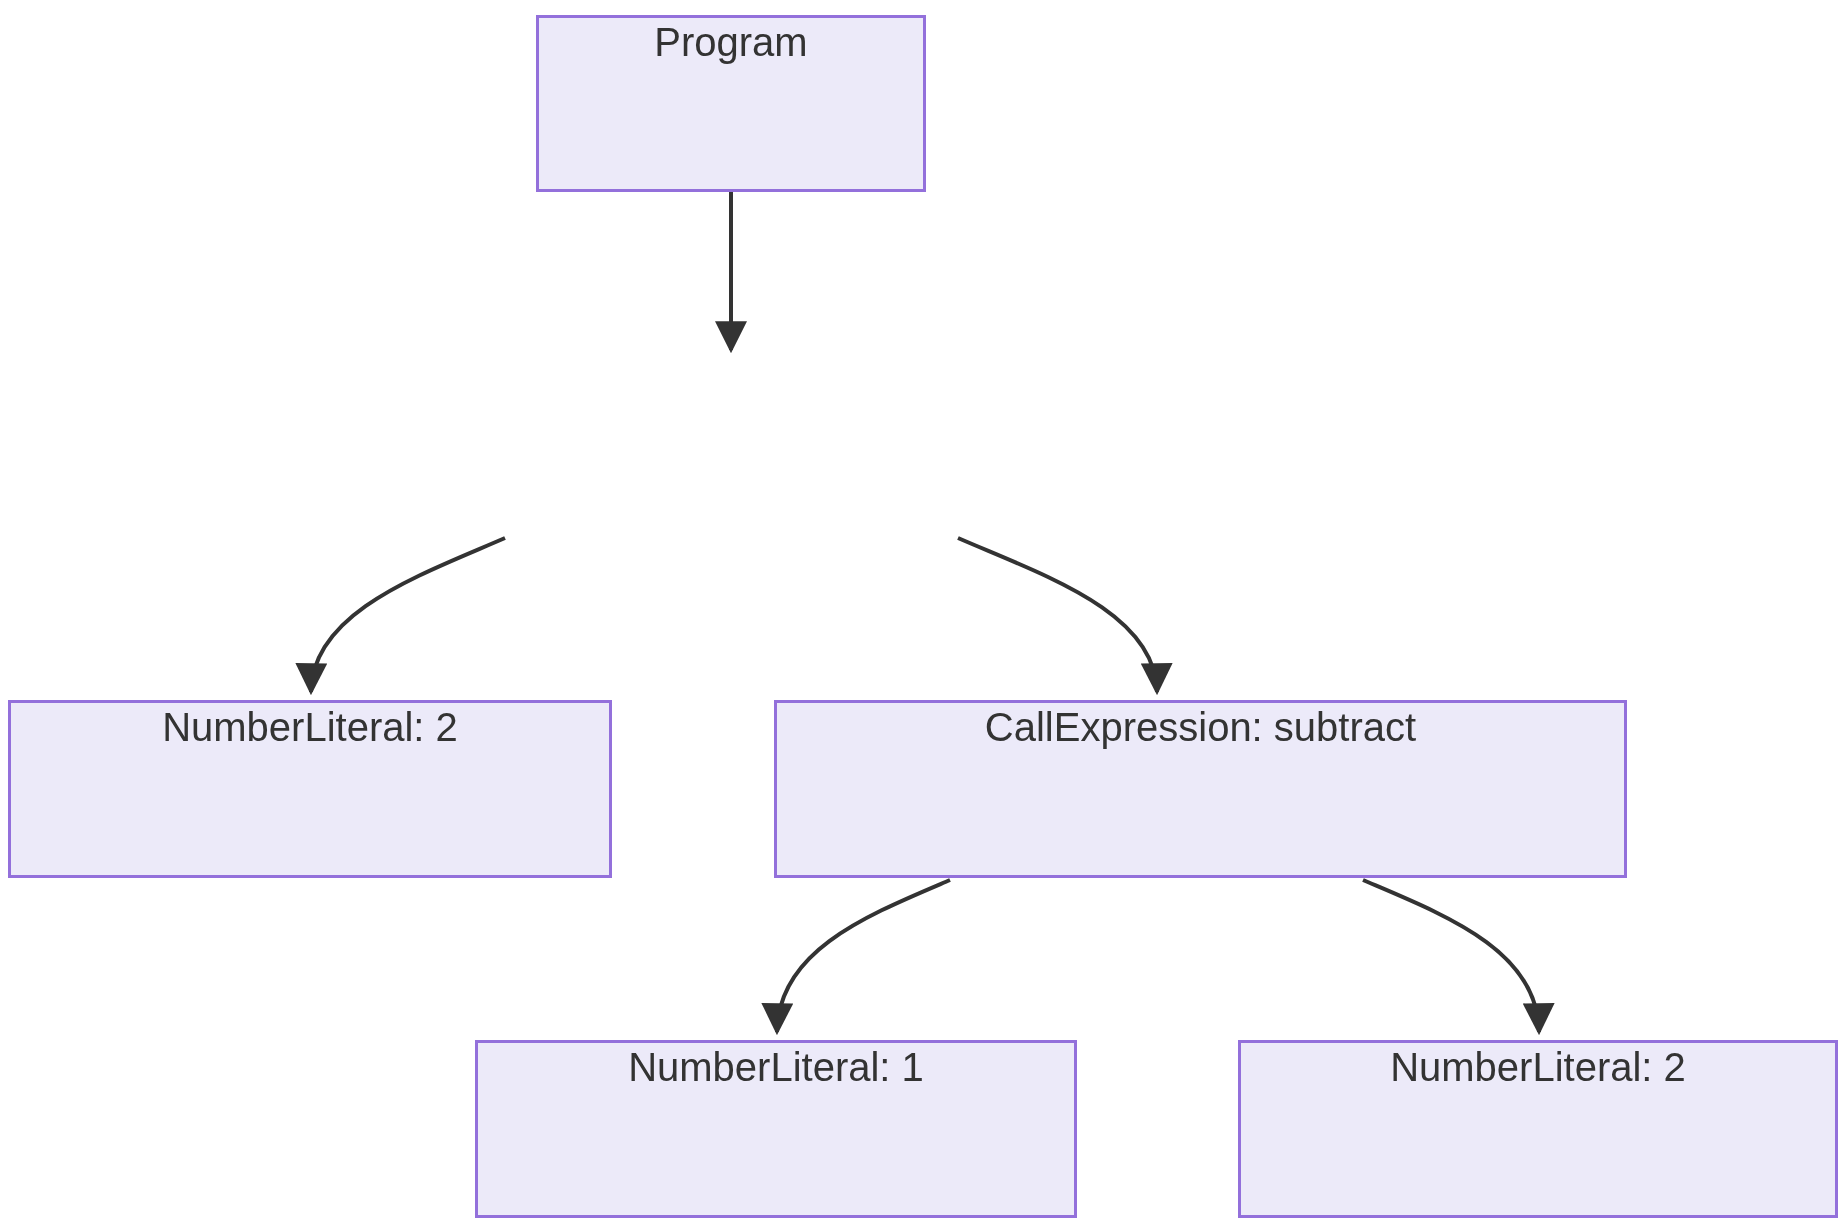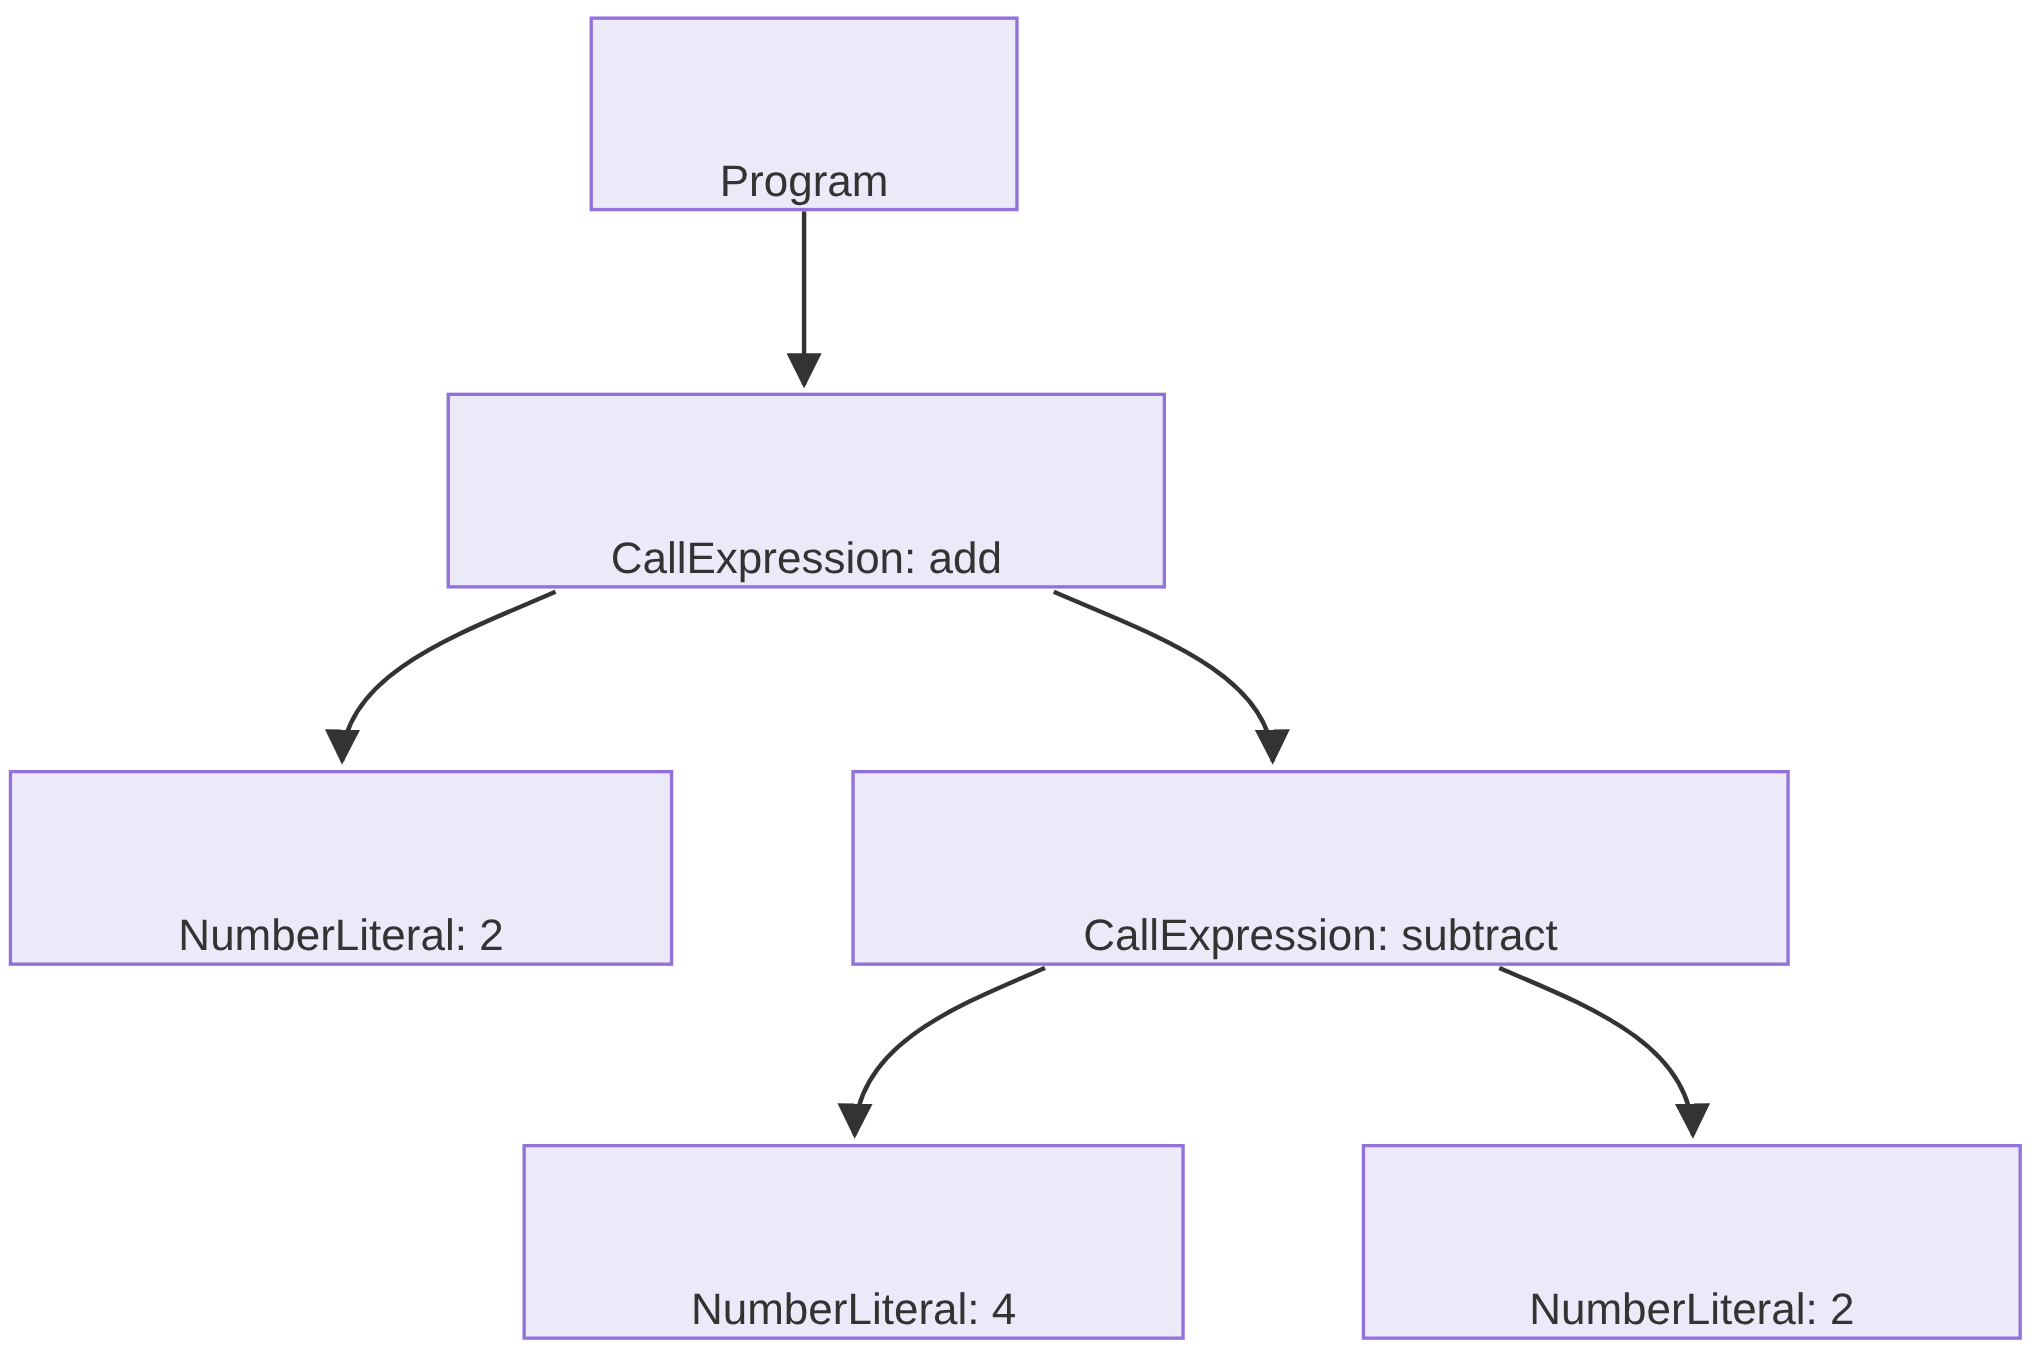--- a/index.html
+++ b/index.html
@@ -41,7 +41,7 @@
   .node {
     position: absolute;
     display: flex;
-    align-items: flex-end;
+    align-items: flex-start;
     justify-content: center;
     background: var(--node-fill);
     border: 3px solid var(--node-border);

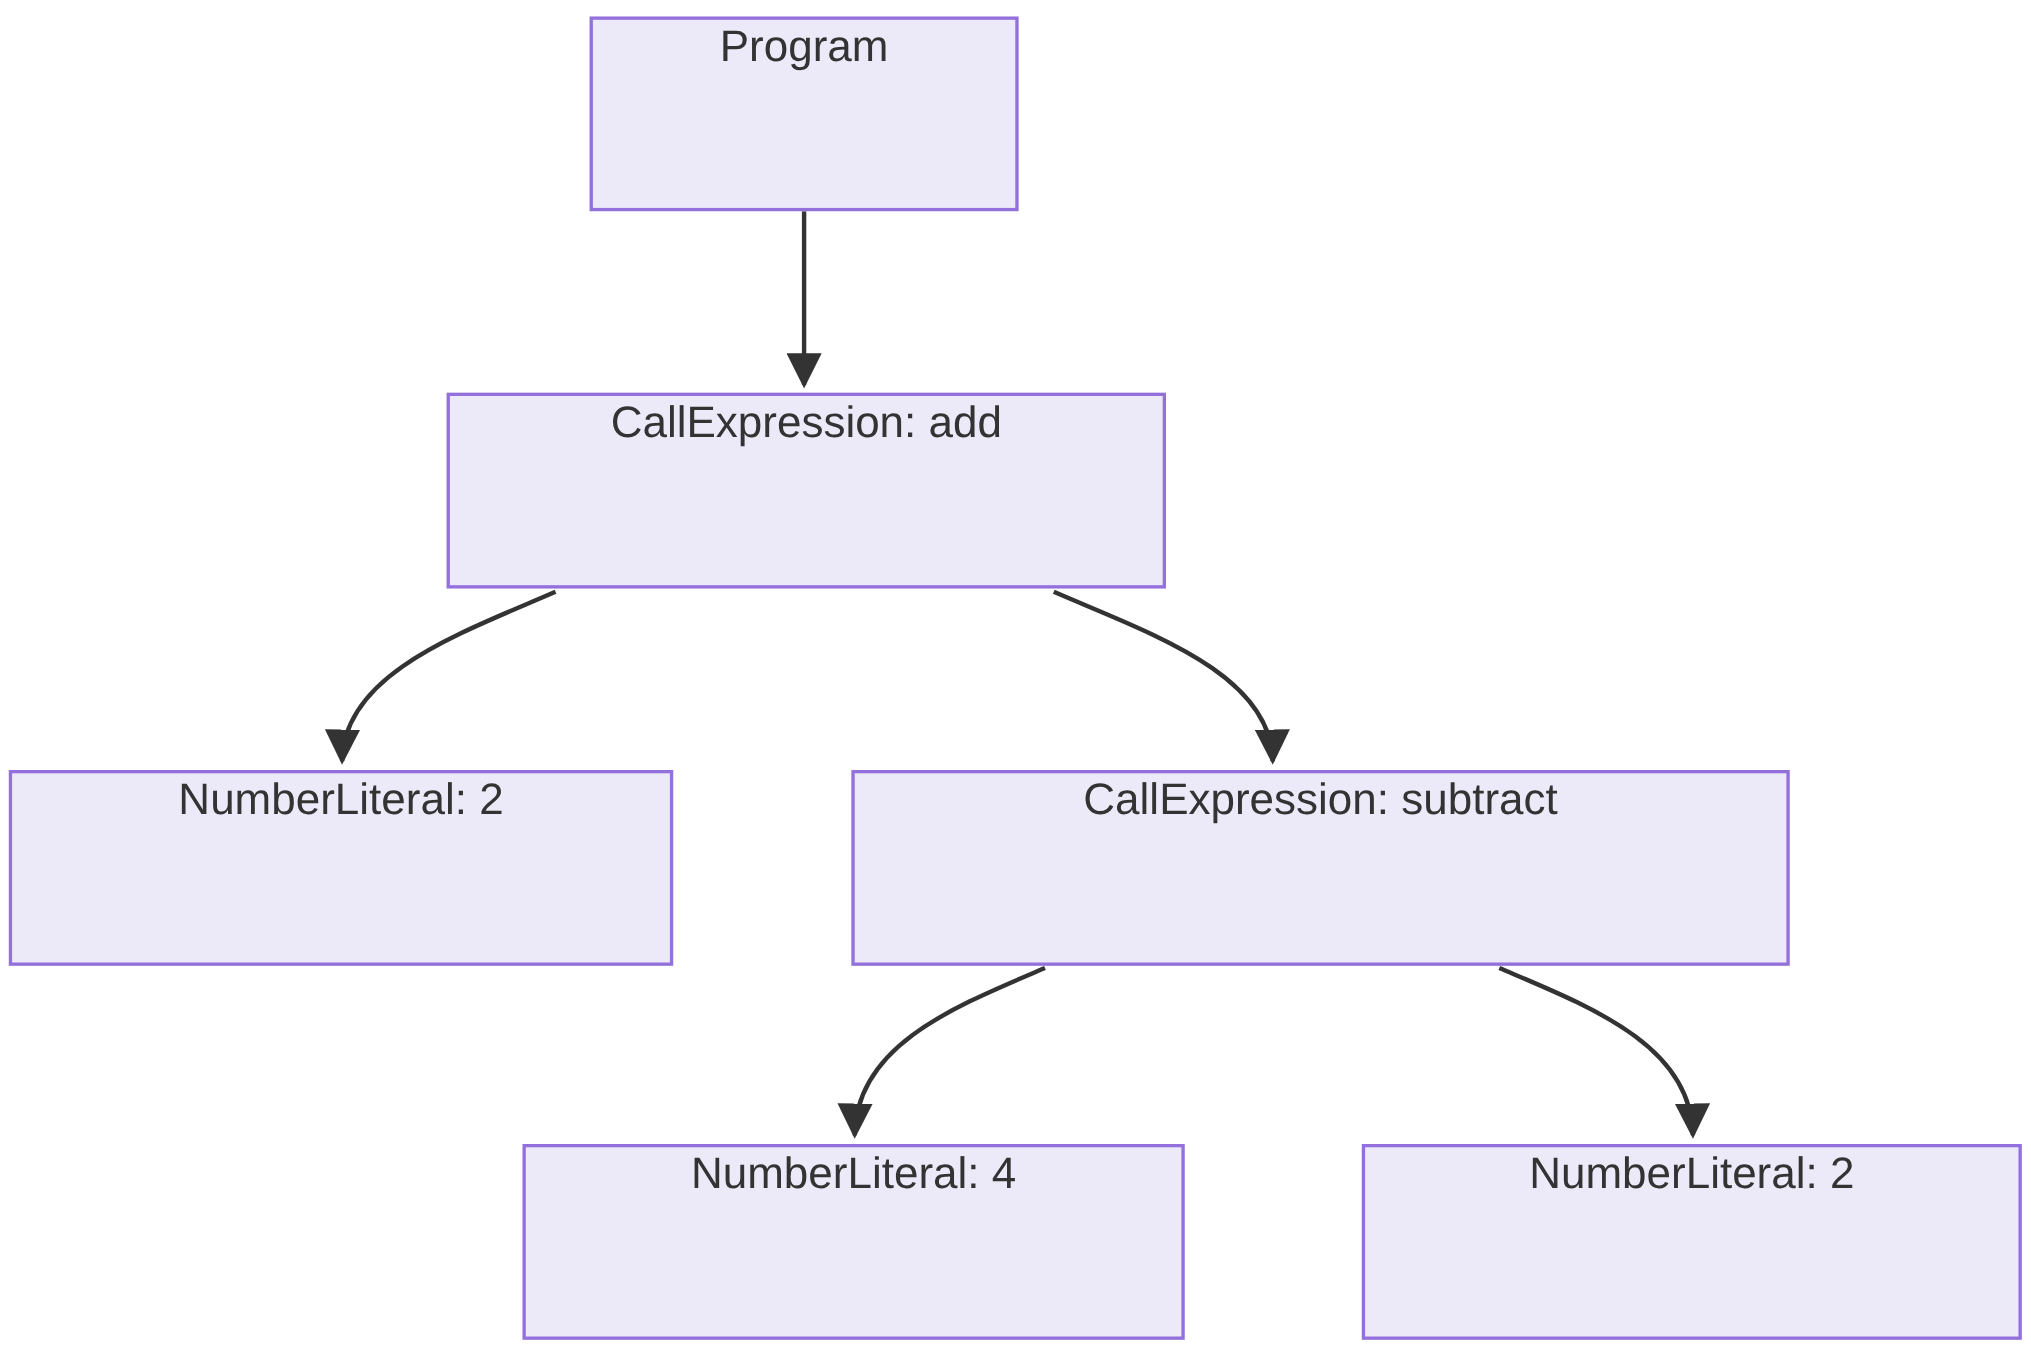--- a/index.html
+++ b/index.html
@@ -81,9 +81,6 @@
     <span>Program</span>
   </div>
 
-  <div class="node node-call-add">
-    <span>CallExpression: add</span>
-  </div>
 
   <div class="node node-num2-left">
     <span>NumberLiteral: 2</span>

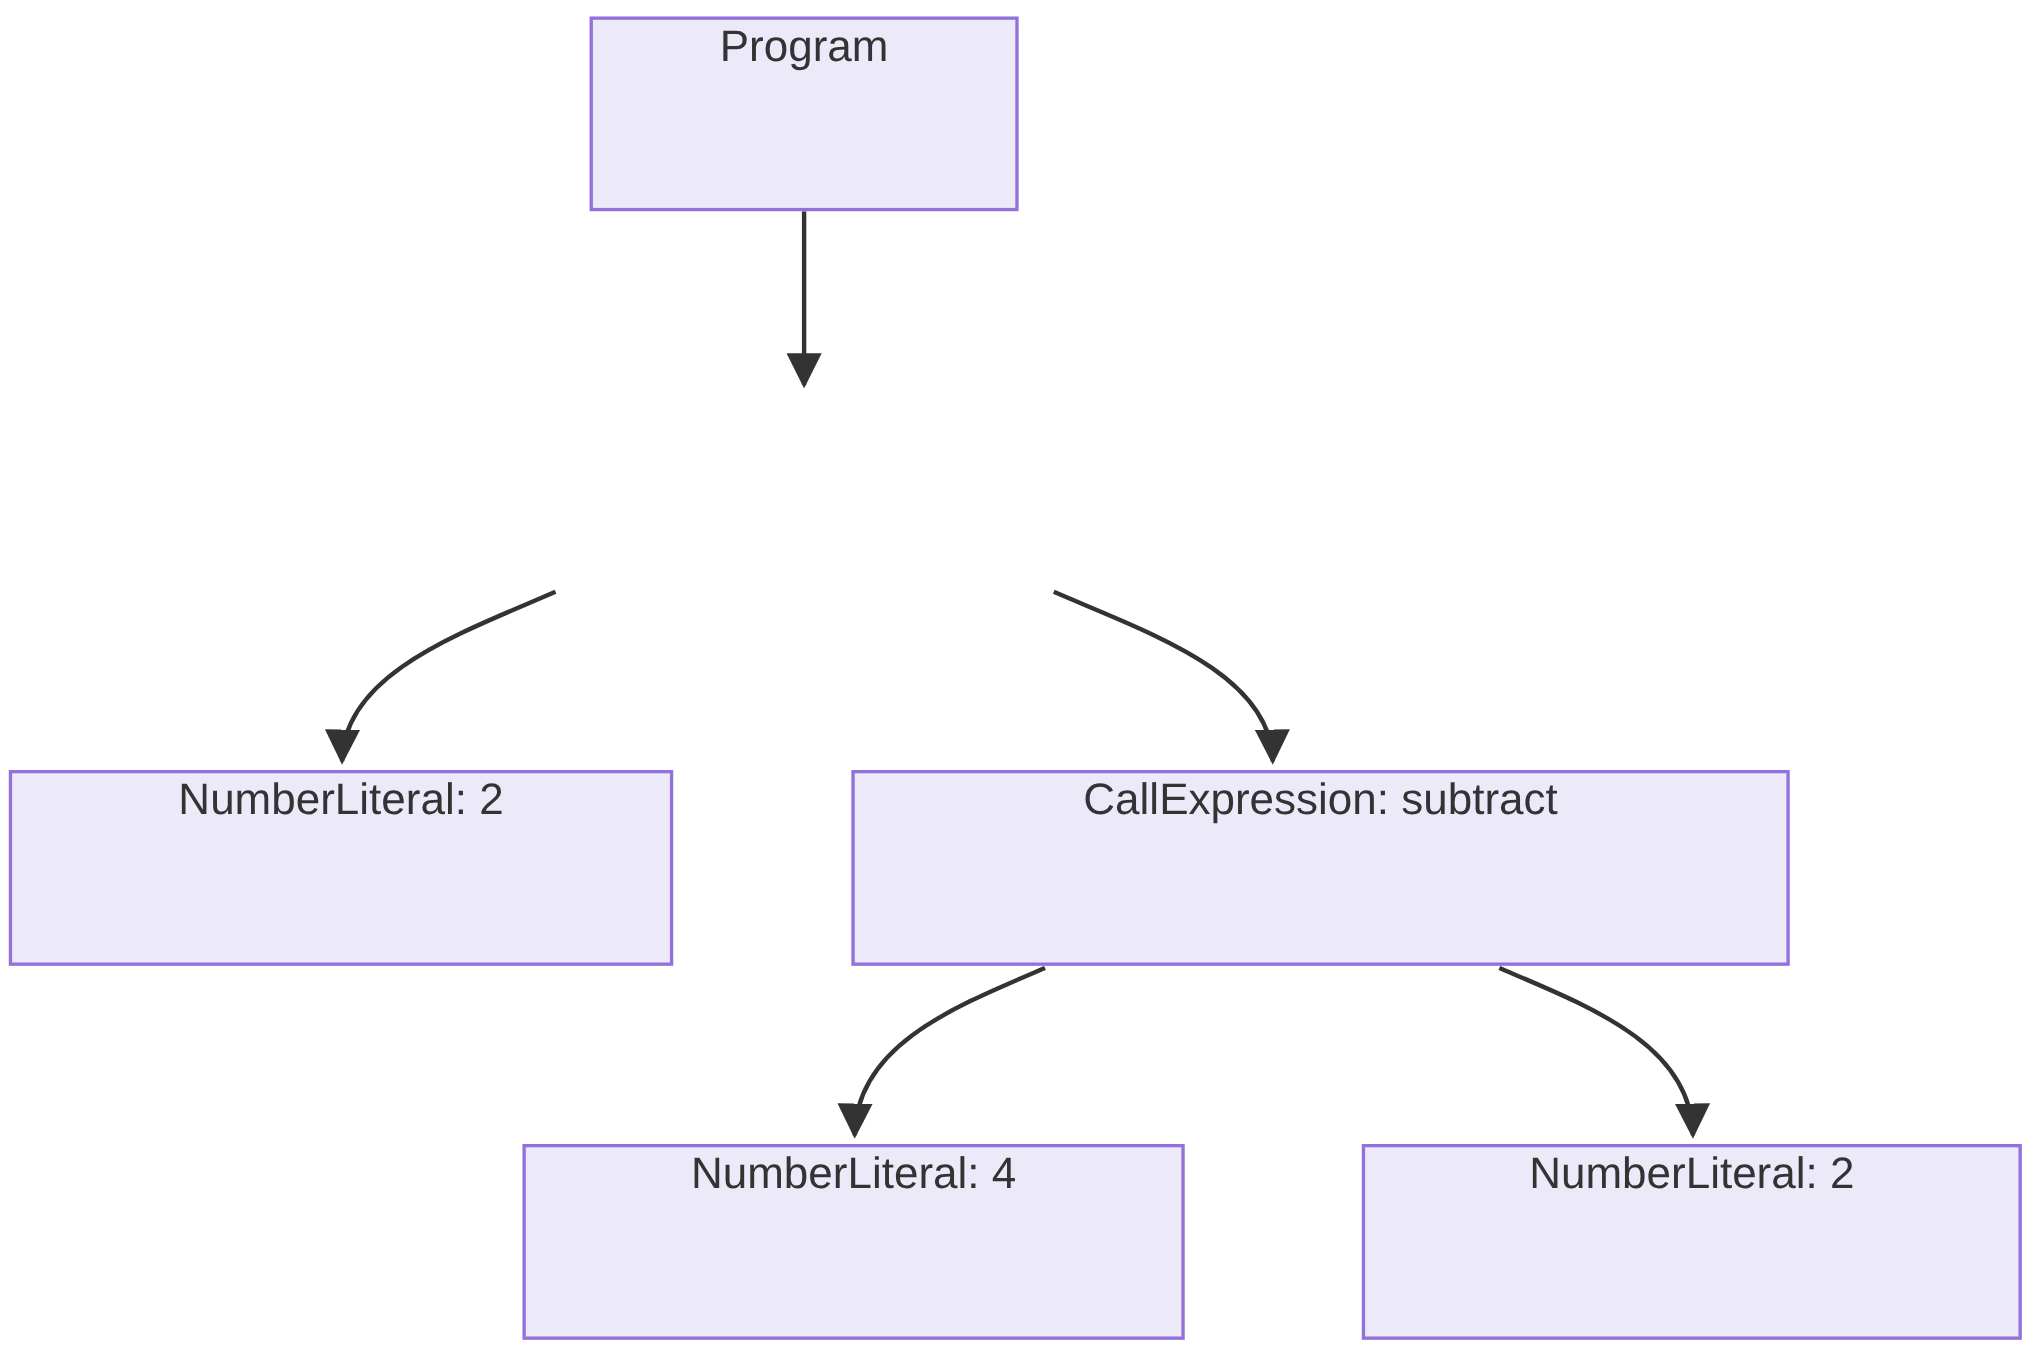--- a/index.html
+++ b/index.html
@@ -91,7 +91,7 @@
   </div>
 
   <div class="node node-num4">
-    <span>NumberLiteral: 4</span>
+    <span>NumberLiteral: 1</span>
   </div>
 
   <div class="node node-num2-right">

